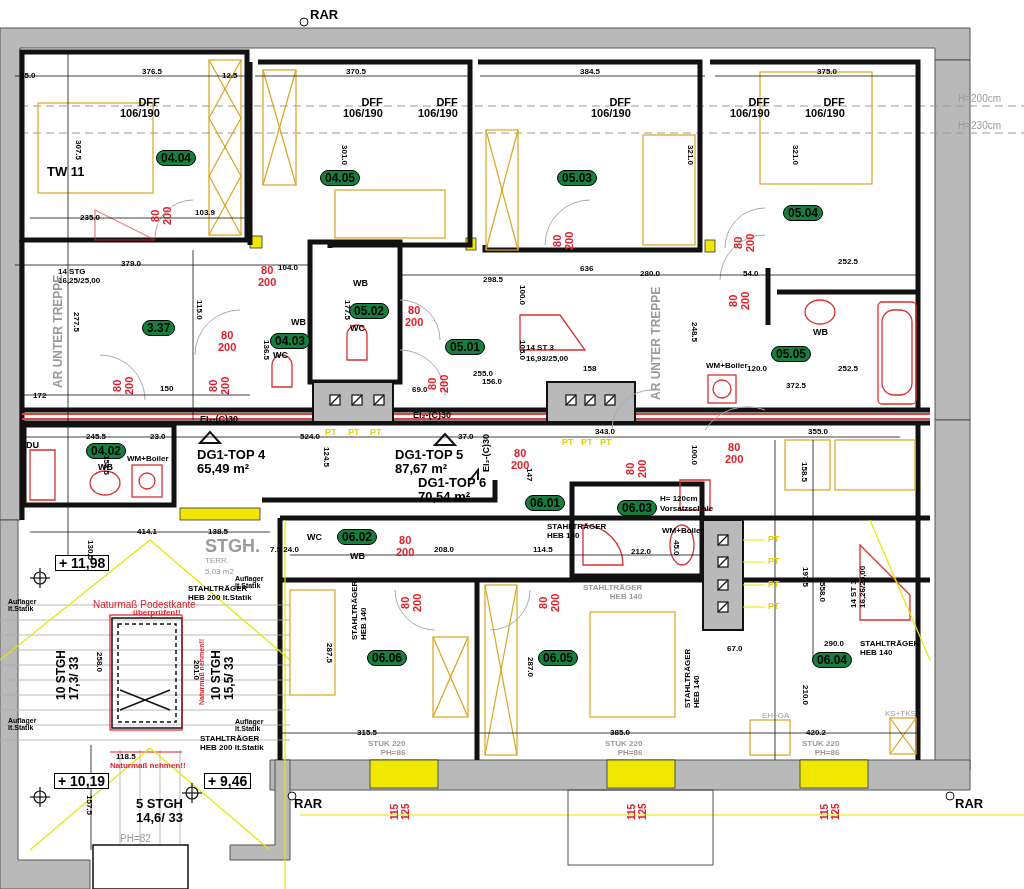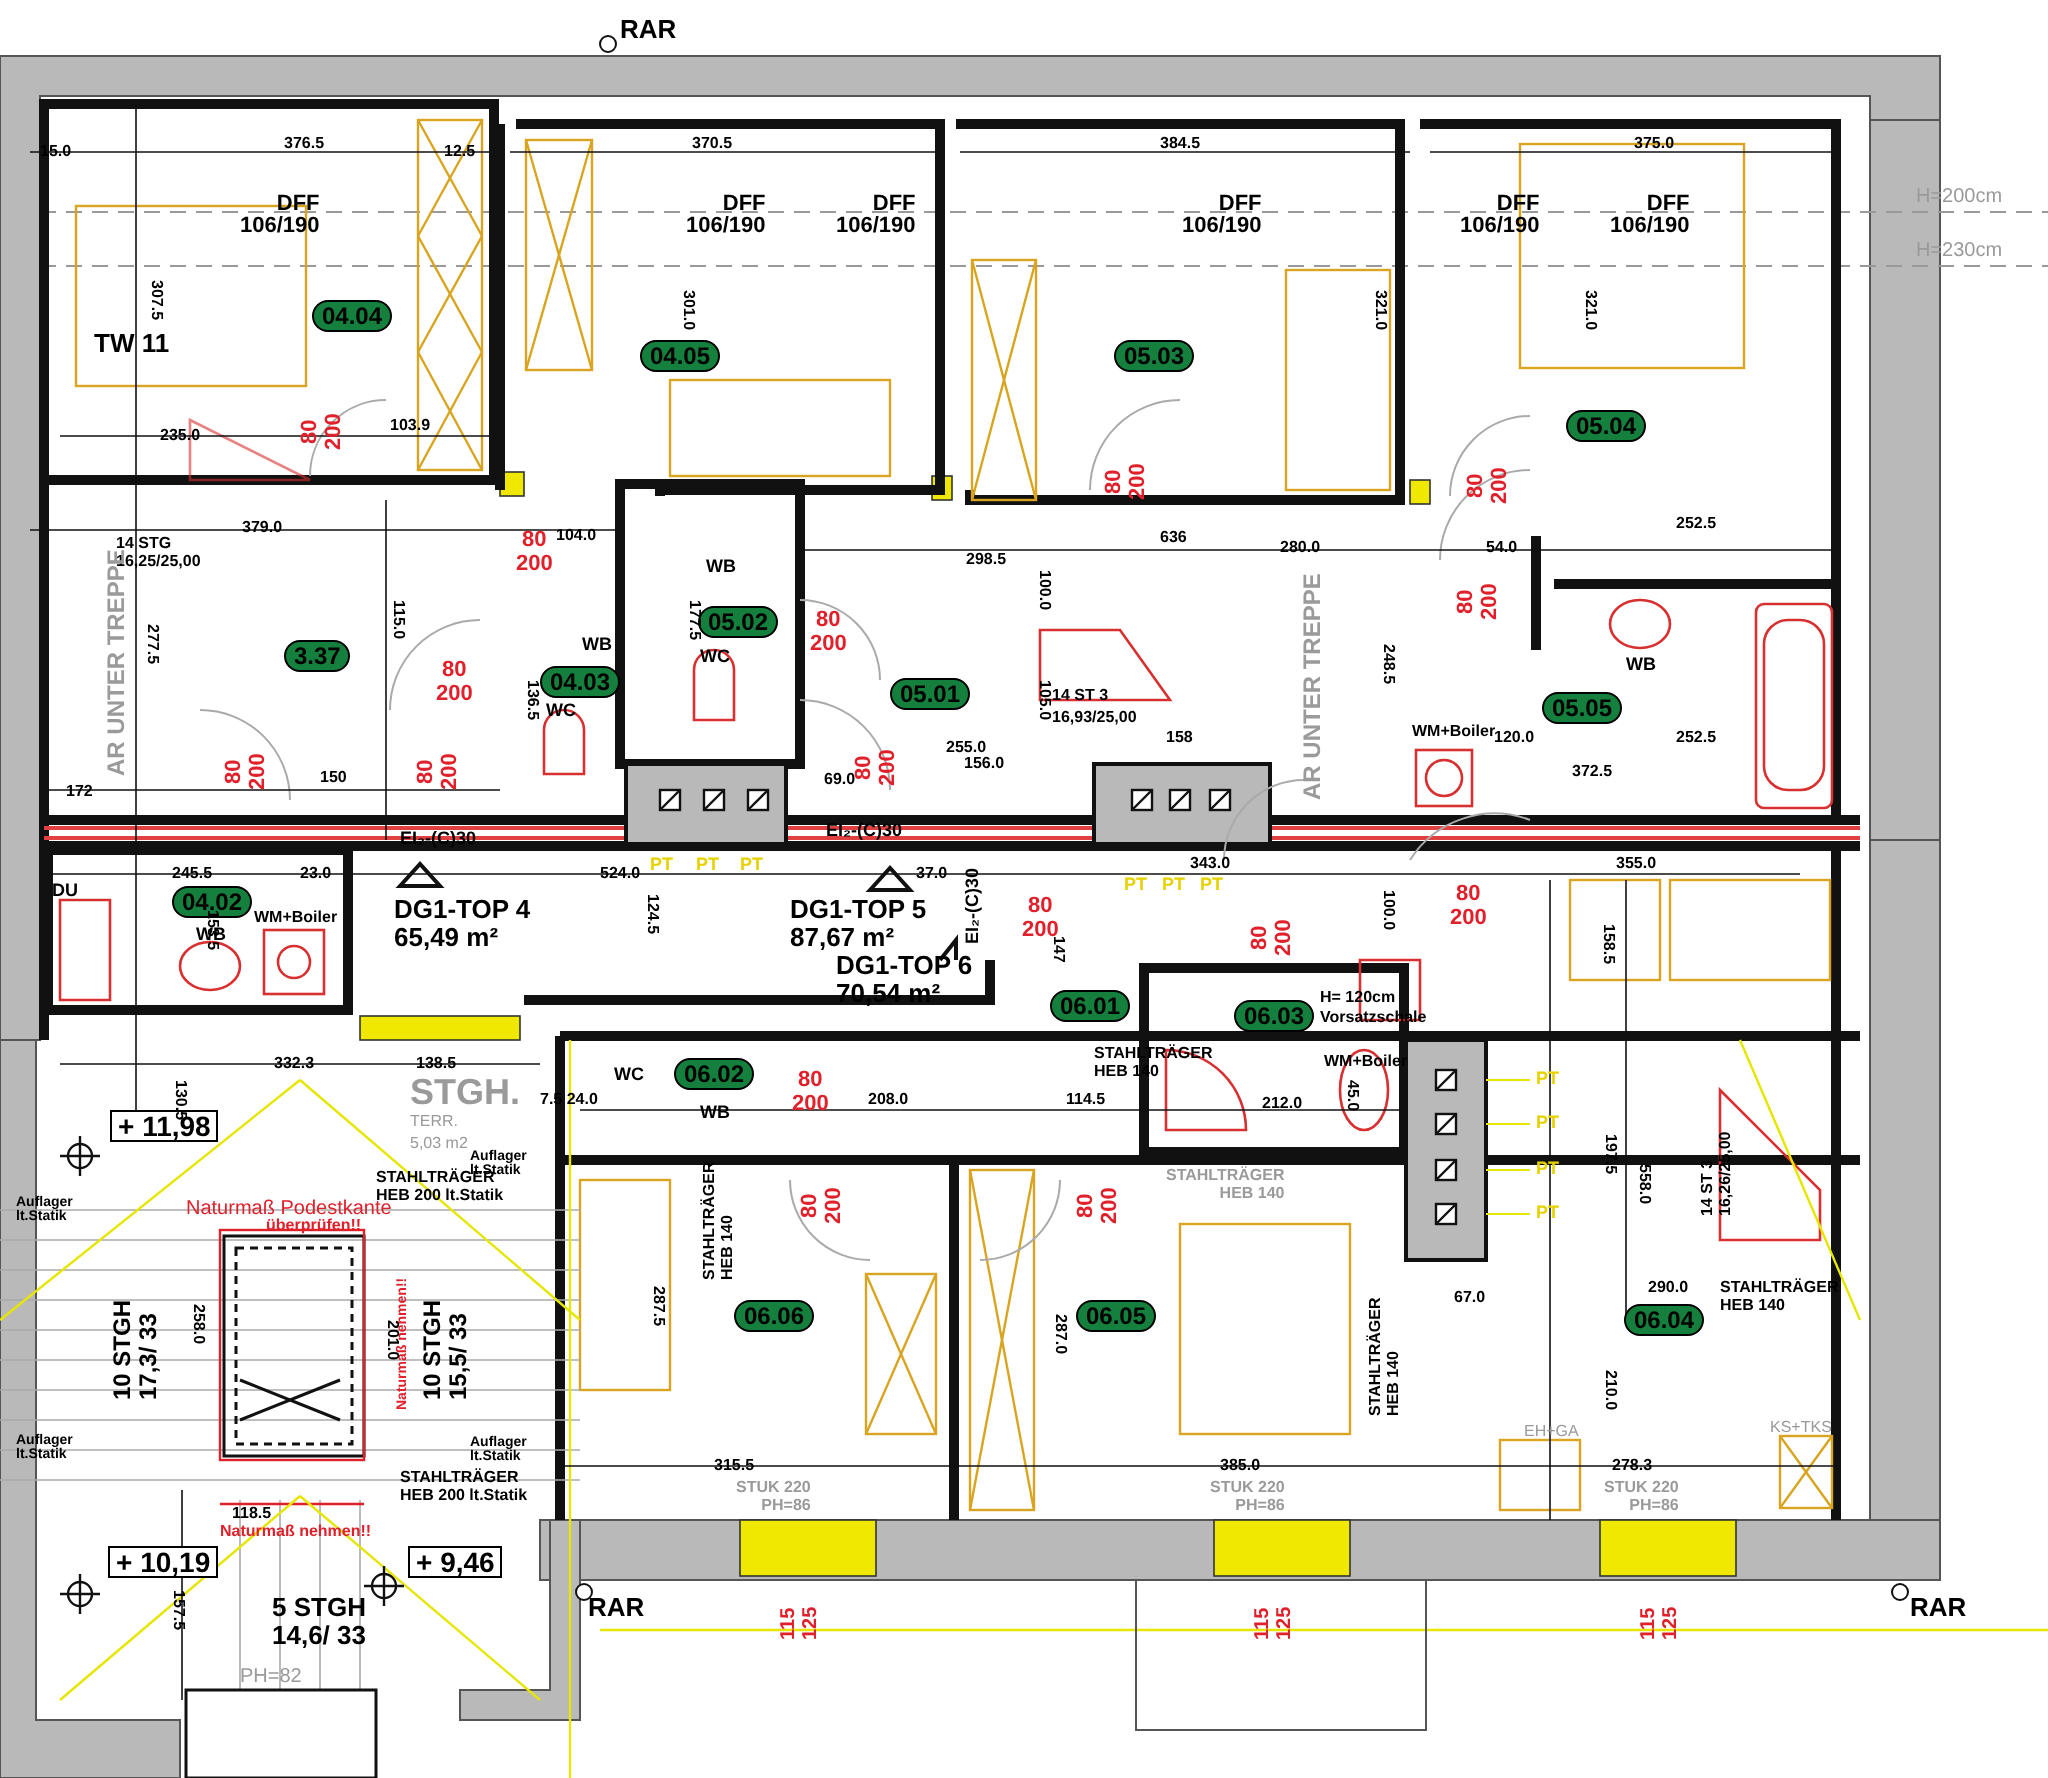--- a/index.html
+++ b/index.html
@@ -422,7 +422,7 @@
 <div class="lbl dim" style="left:595px;top:428px">343.0</div>
 <div class="lbl dim" style="left:808px;top:428px">355.0</div>
 <div class="lbl dim" style="left:458px;top:433px">37.0</div>
-<div class="lbl dim" style="left:137px;top:528px">332.3</div>
+<div class="lbl dim" style="left:137px;top:528px">414.1</div>
 <div class="lbl dim" style="left:208px;top:528px">138.5</div>
 <div class="lbl dim" style="left:434px;top:546px">208.0</div>
 <div class="lbl dim" style="left:533px;top:546px">114.5</div>

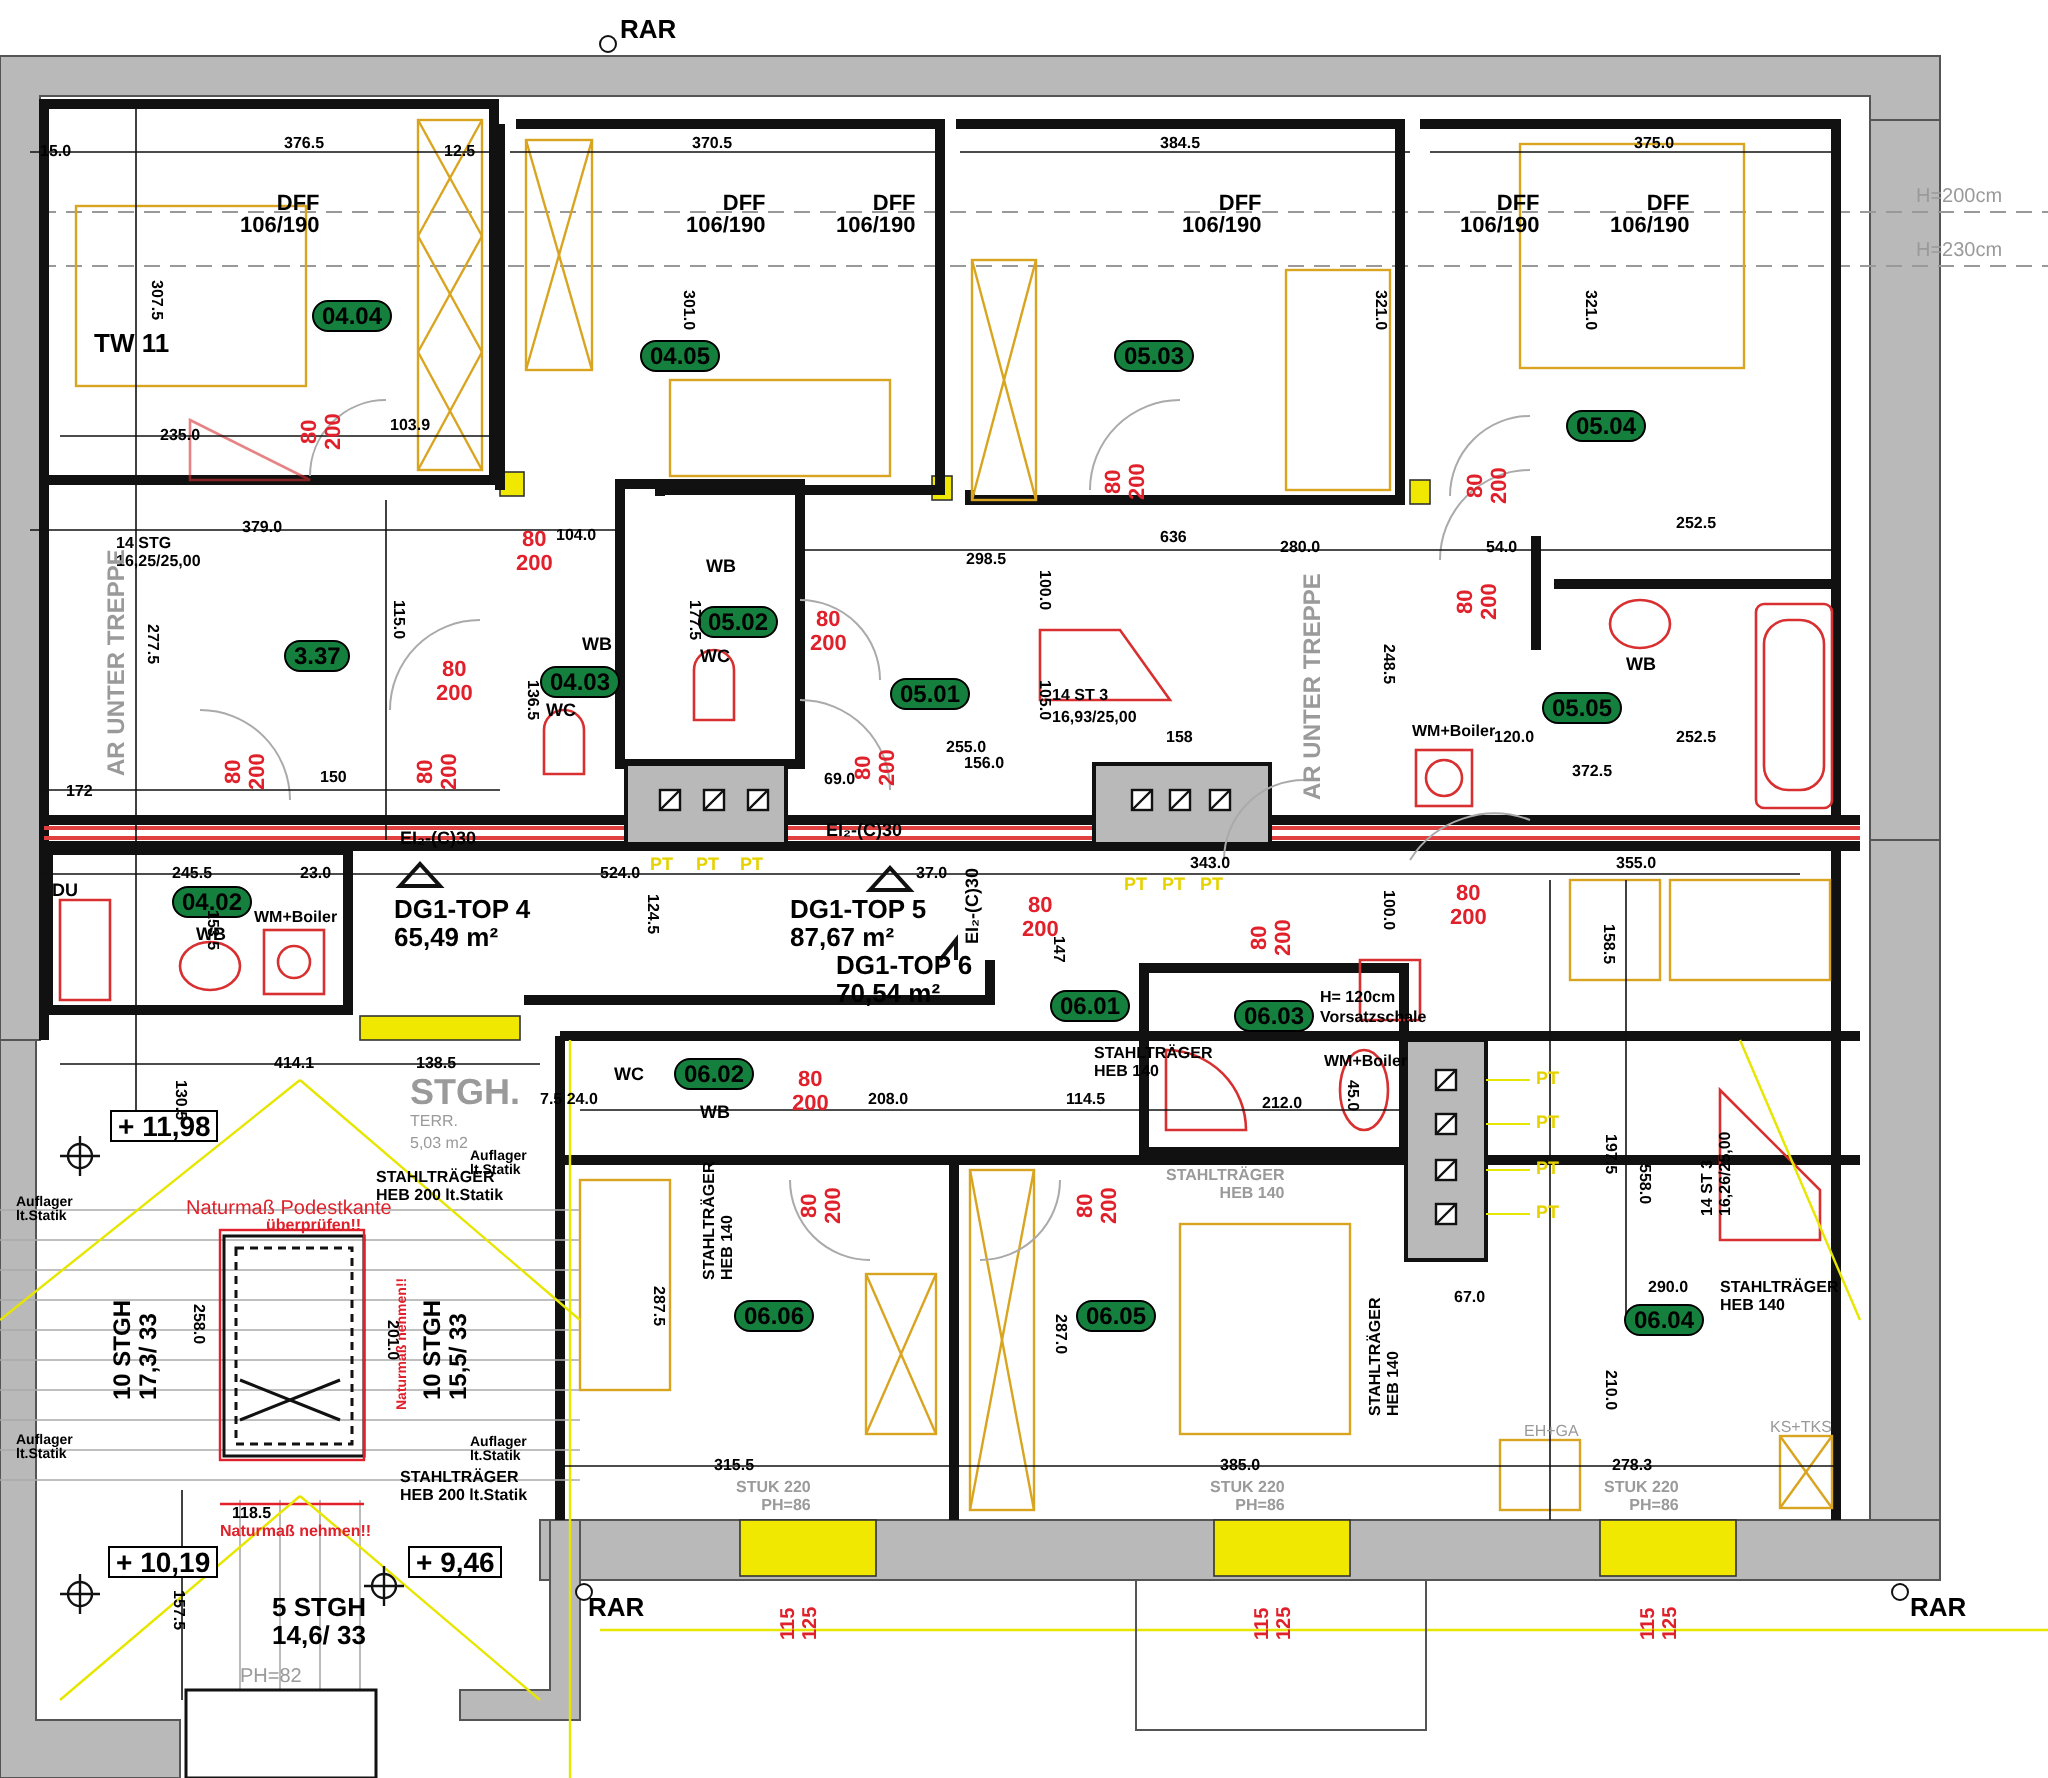--- a/index.html
+++ b/index.html
@@ -430,7 +430,7 @@
 <div class="lbl dim" style="left:270px;top:546px">7.5 24.0</div>
 <div class="lbl dim" style="left:357px;top:729px">315.5</div>
 <div class="lbl dim" style="left:610px;top:729px">385.0</div>
-<div class="lbl dim" style="left:806px;top:729px">278.3</div>
+<div class="lbl dim" style="left:806px;top:729px">420.2</div>
 <div class="lbl dim" style="left:824px;top:640px">290.0</div>
 <div class="lbl dim" style="left:727px;top:645px">67.0</div>
 <div class="lbl dim" style="left:116px;top:753px">118.5</div>

